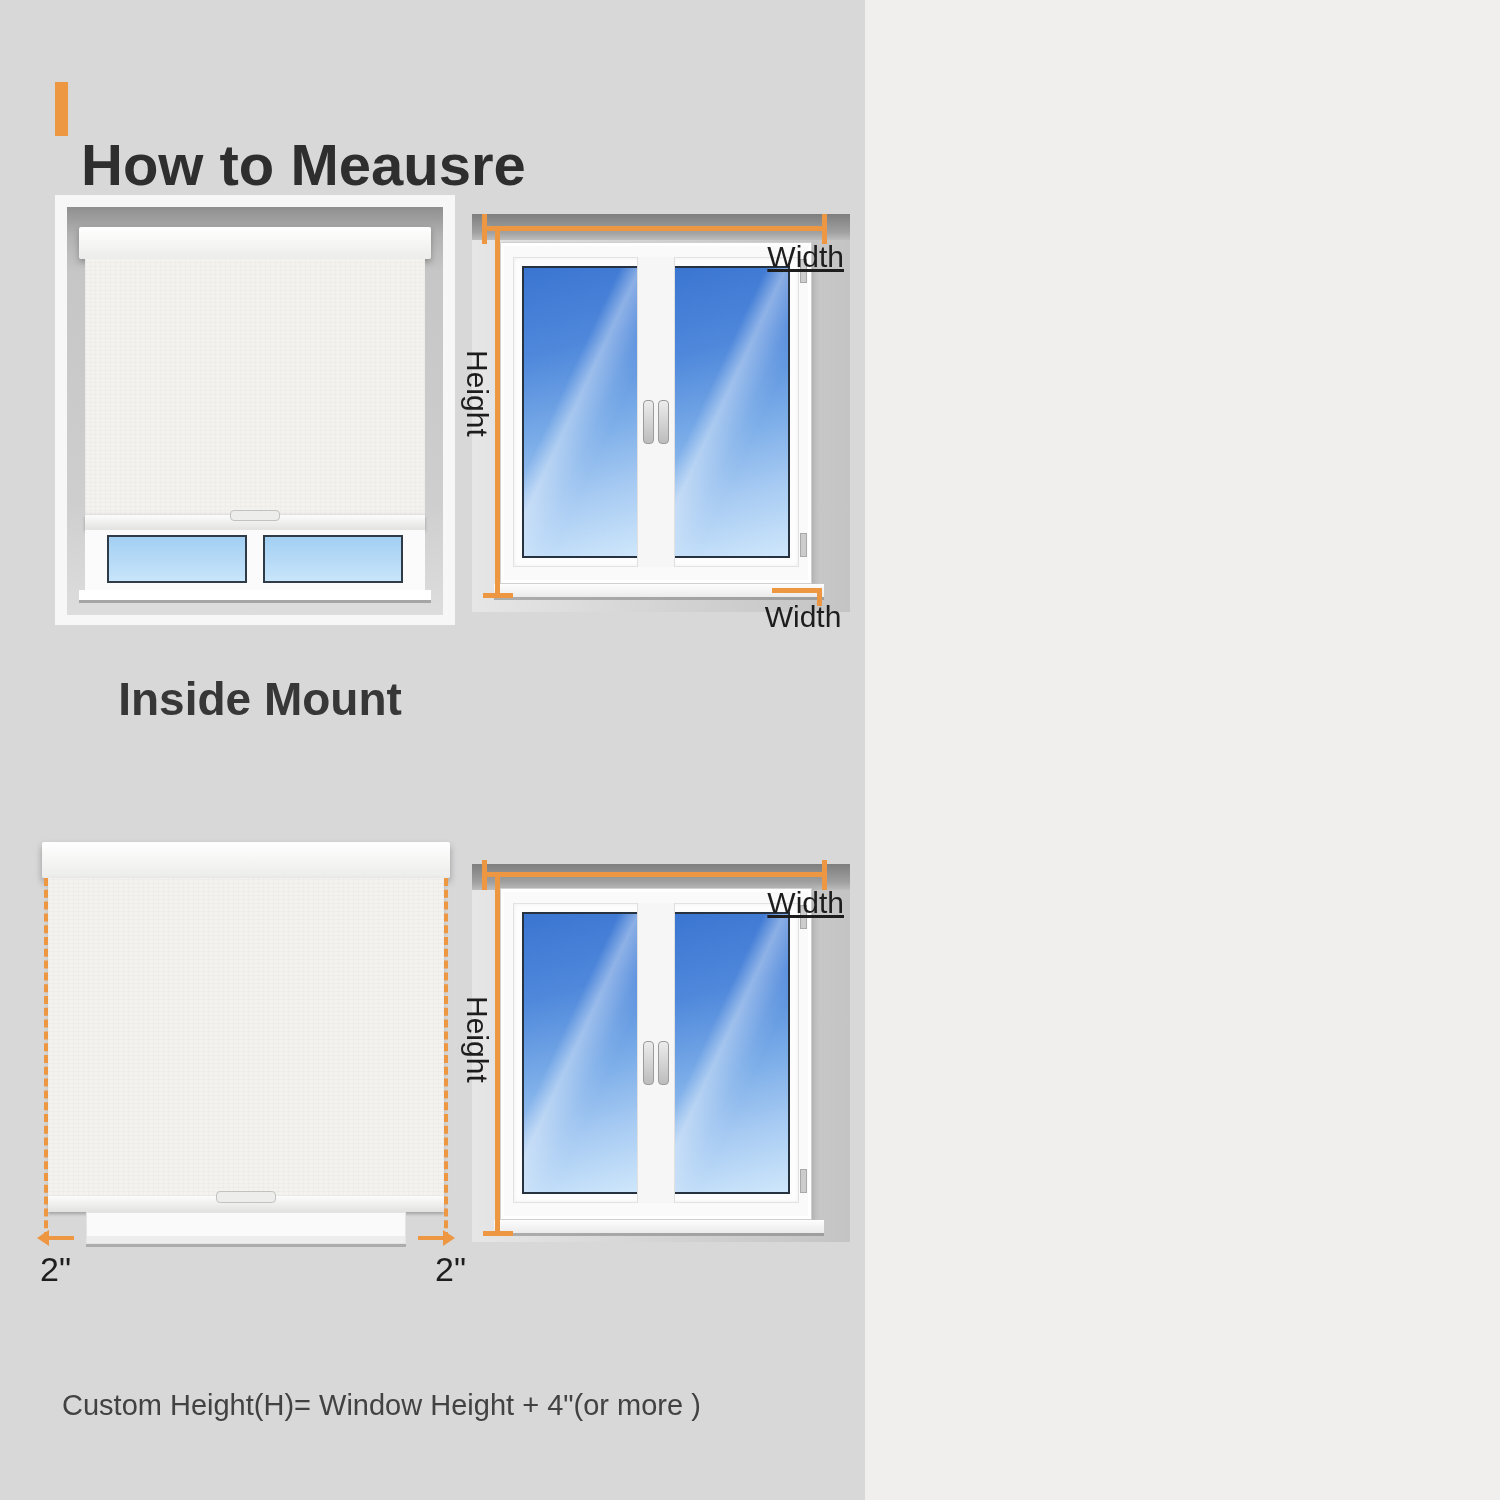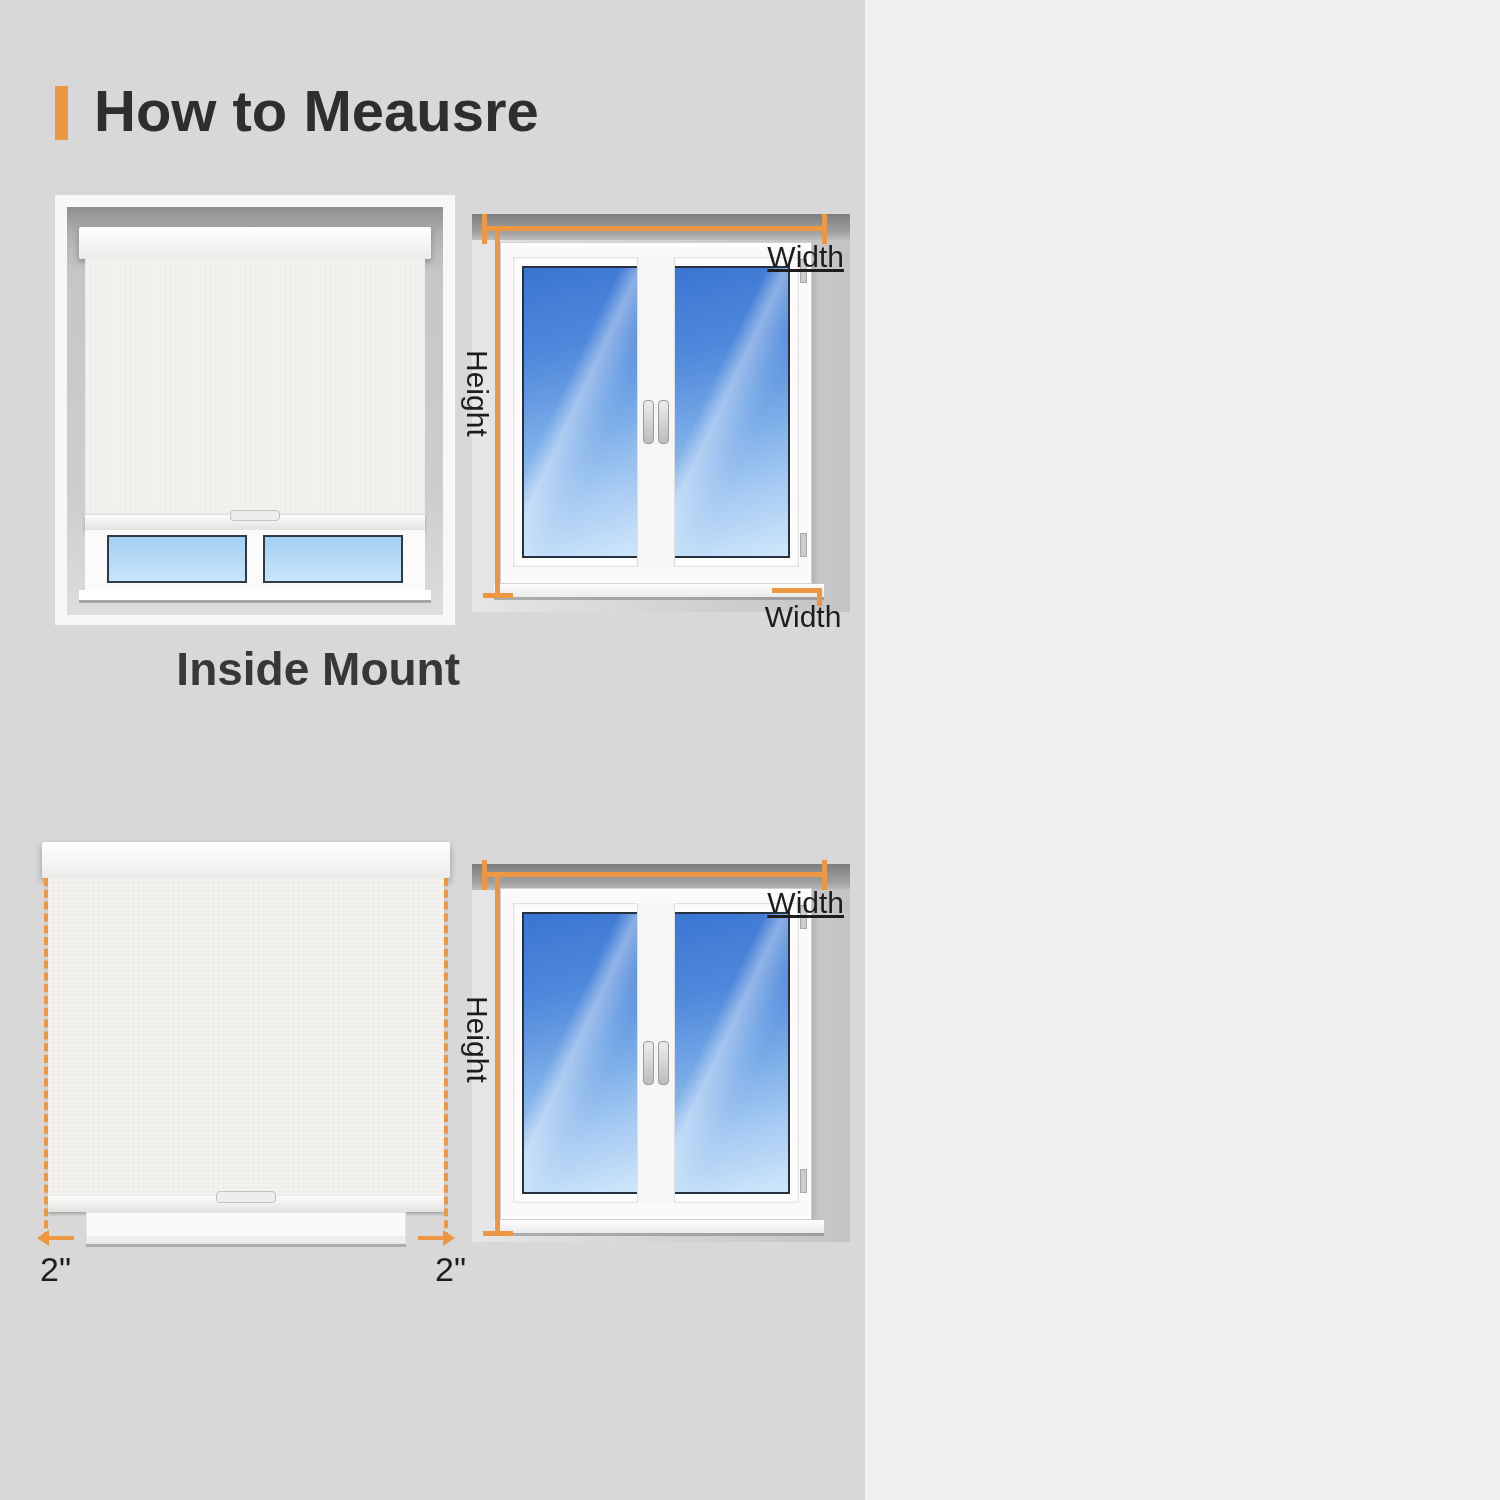--- a/index.html
+++ b/index.html
@@ -11,7 +11,7 @@
   .panel-right{position:absolute;left:865px;top:0;width:635px;height:1500px;background:#f0efee;}
 
   
-  .sec-head{position:absolute;display:flex;align-items:flex-end;}
+  .sec-head{position:absolute;display:flex;align-items:flex-start;flex-direction:column;}
   .accent-bar{display:inline-block;width:13px;background:#ee9742;}
   .sec-title{font-weight:bold;color:#2e2e2e;margin:0;line-height:1;}
   .sec-head.left-head{left:55px;top:82px;}

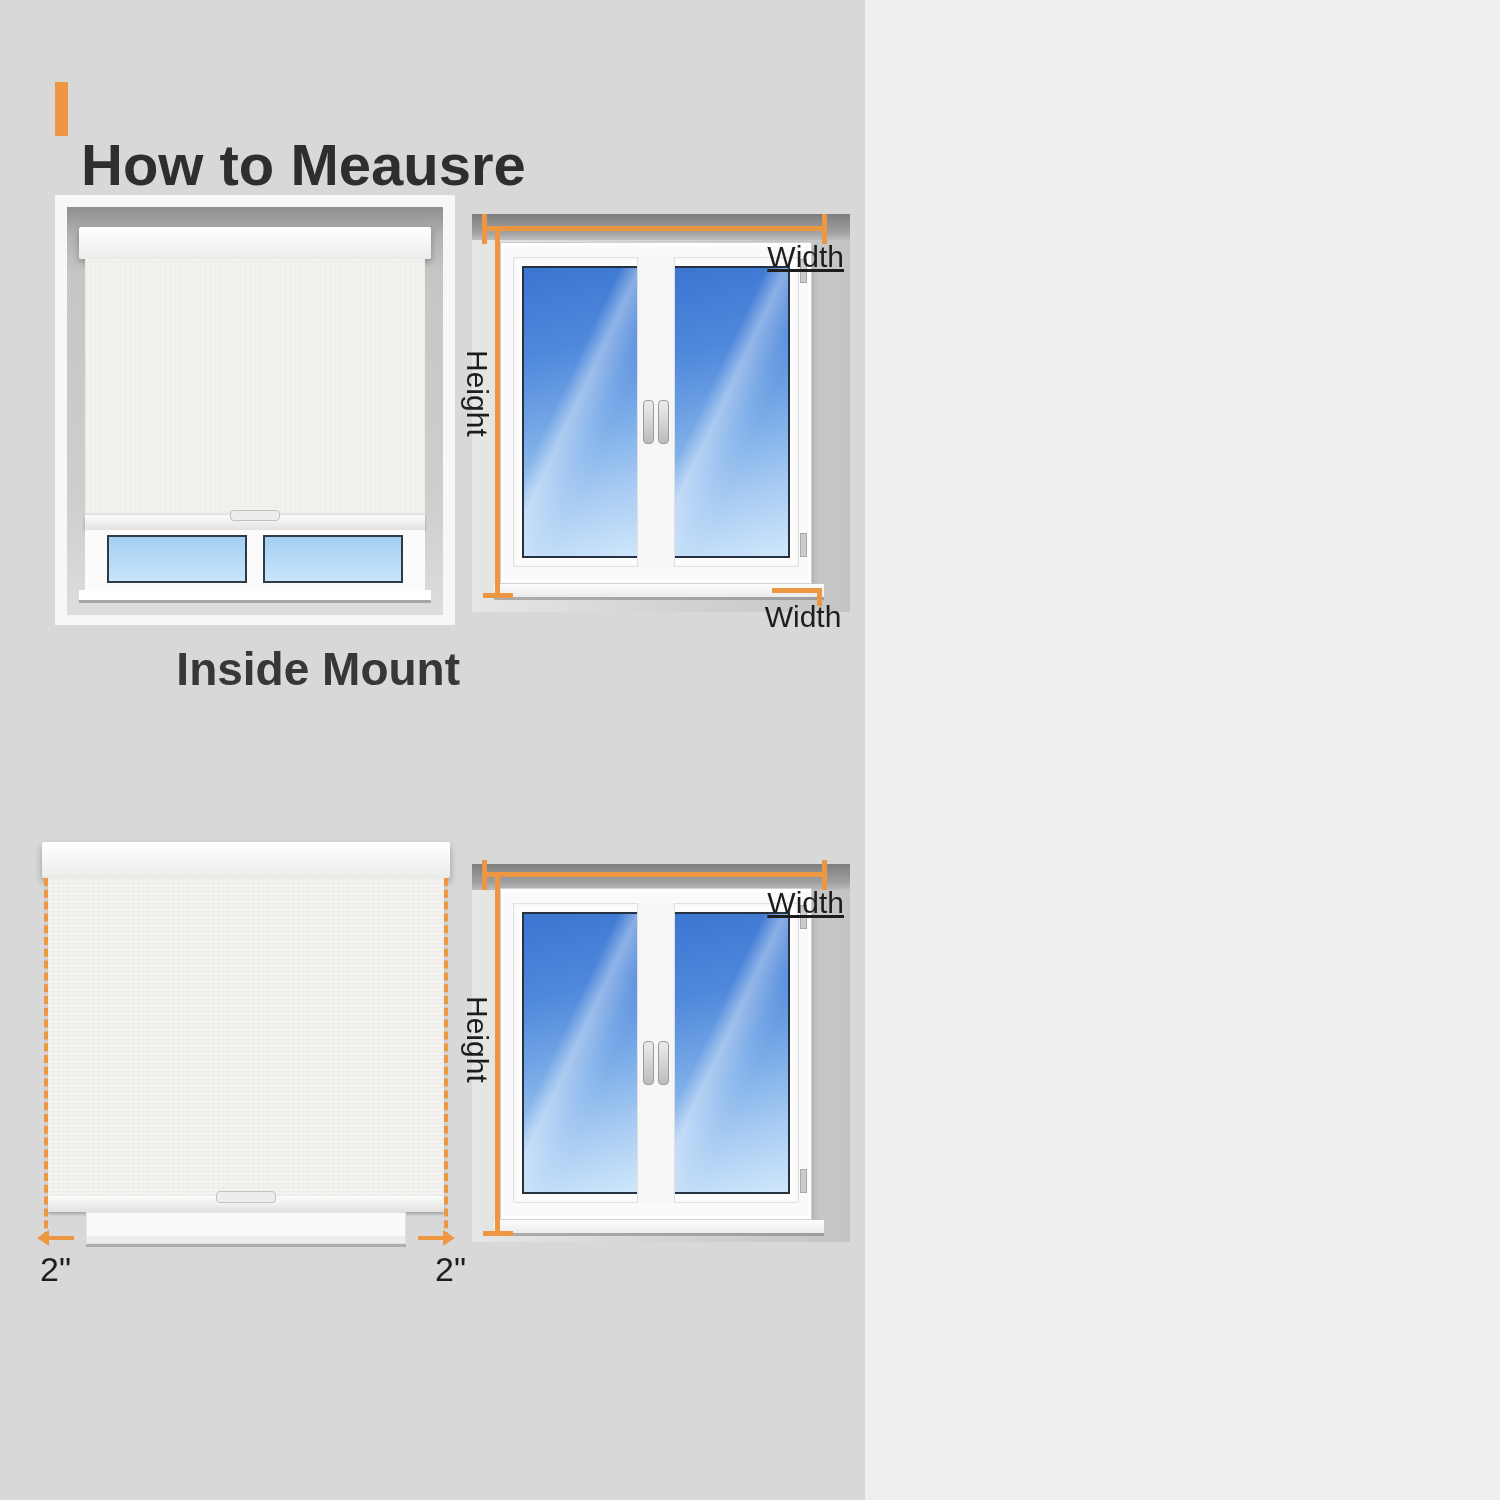--- a/index.html
+++ b/index.html
@@ -111,7 +111,7 @@
 
   
   .fig-heading{position:absolute;font-size:46px;font-weight:bold;color:#373737;text-align:center;margin:0;}
-  .inside-heading{left:60px;top:642px;width:400px;text-align:right;}
+  .inside-heading{left:60px;top:672px;width:400px;}
   .outside-heading{left:60px;top:1286px;width:410px;}
   .spec{position:absolute;font-size:29px;color:#424242;}
   .spec p{margin:0;}

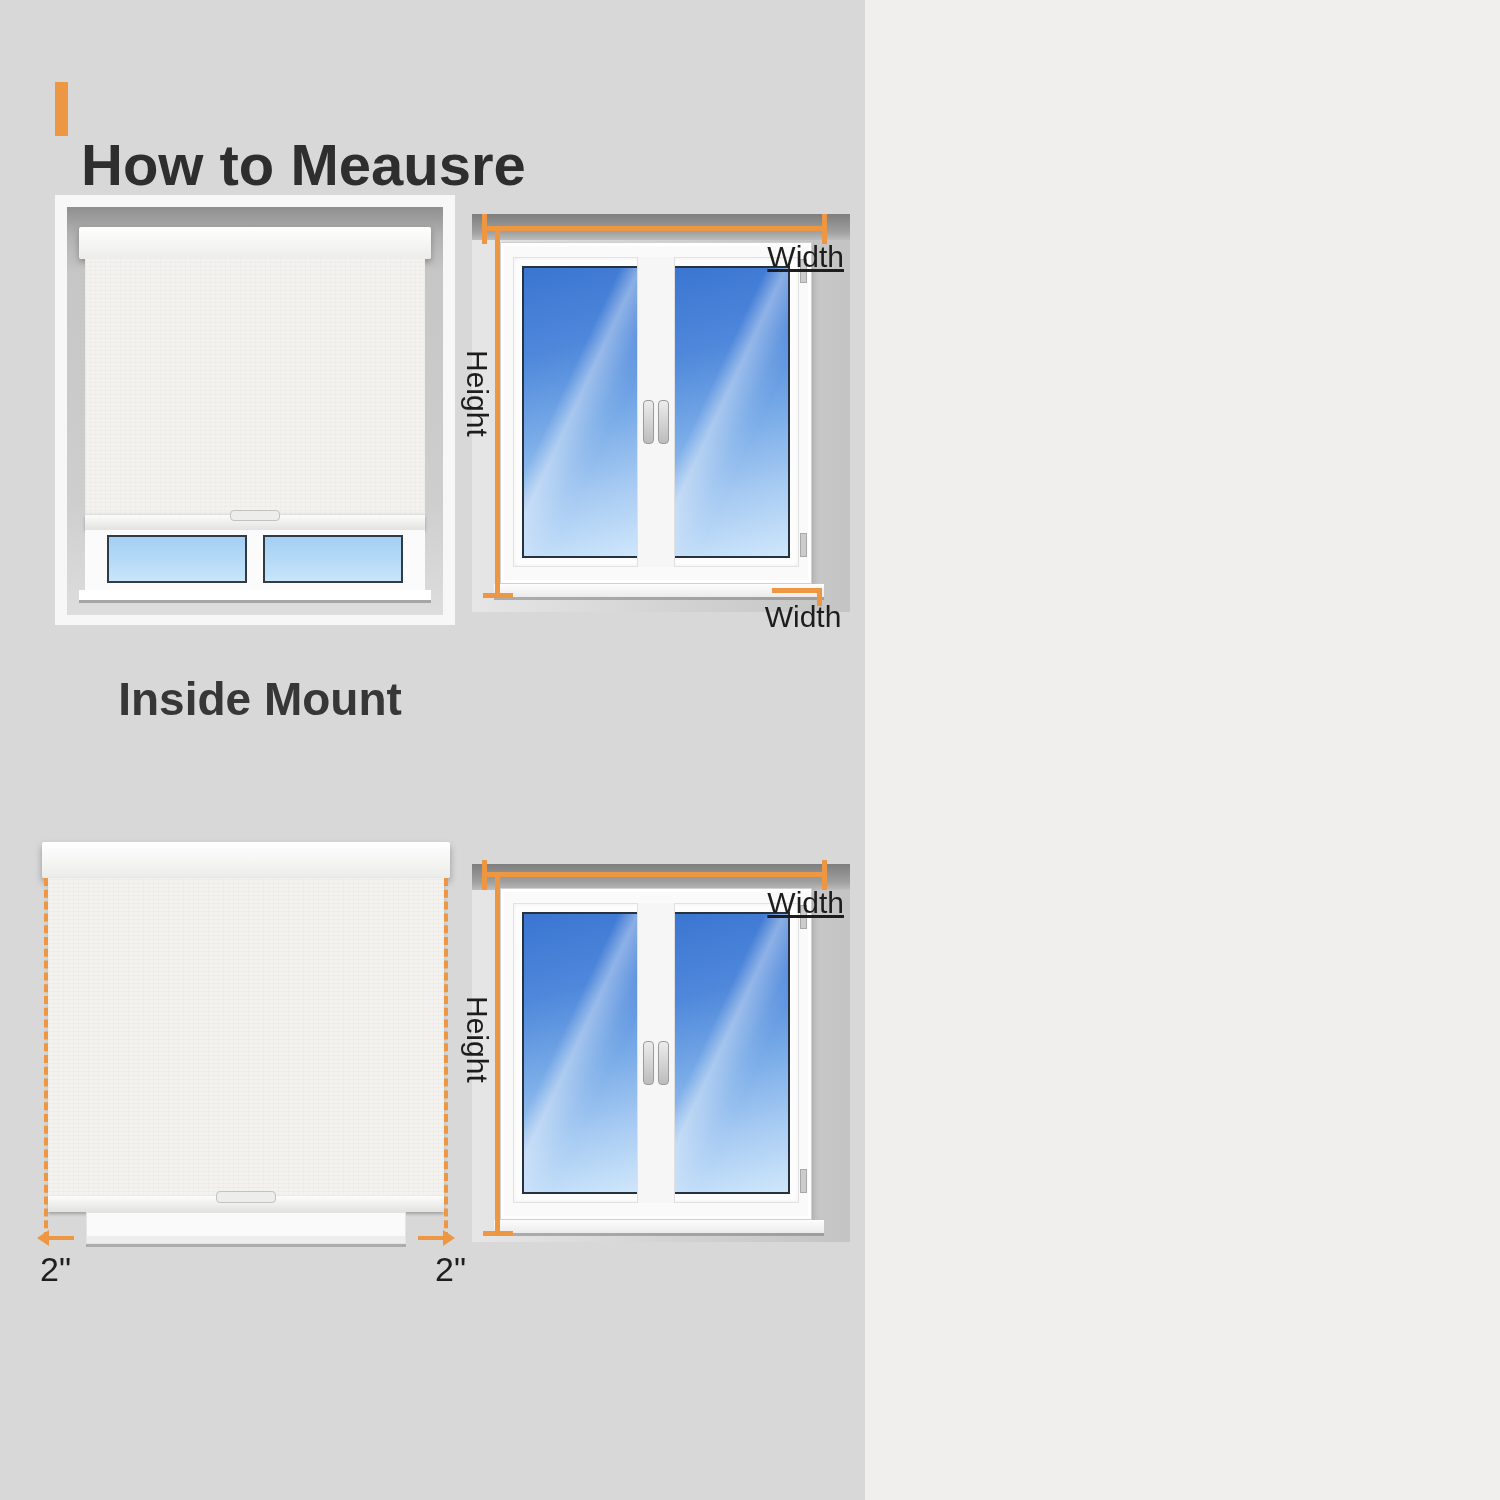--- a/index.html
+++ b/index.html
@@ -224,6 +224,7 @@
     </div>
 
     <div class="spec spec-outside">
+      <p>Custom Height(H)= Window Height + 4"(or more )</p>
     </div>
   </section>
 

